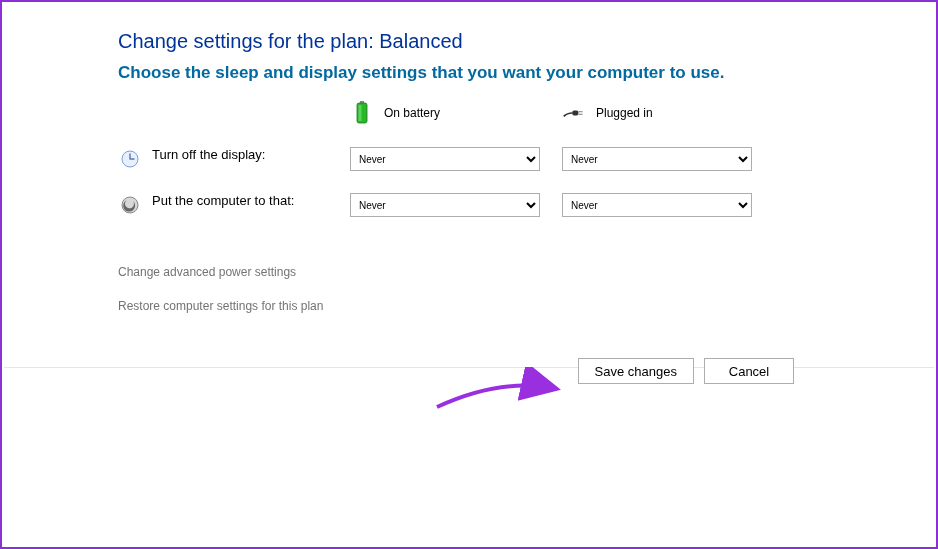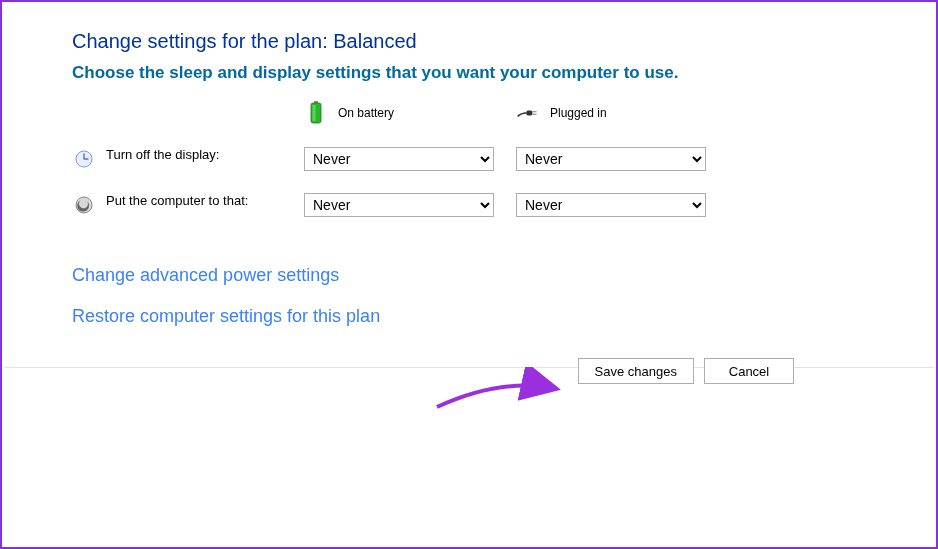--- a/index.html
+++ b/index.html
@@ -20,6 +20,7 @@
     }
     .content {
       padding: 28px 0 0 70px;
+      margin-left: 46px;
     }
     .title {
       color: #003399;

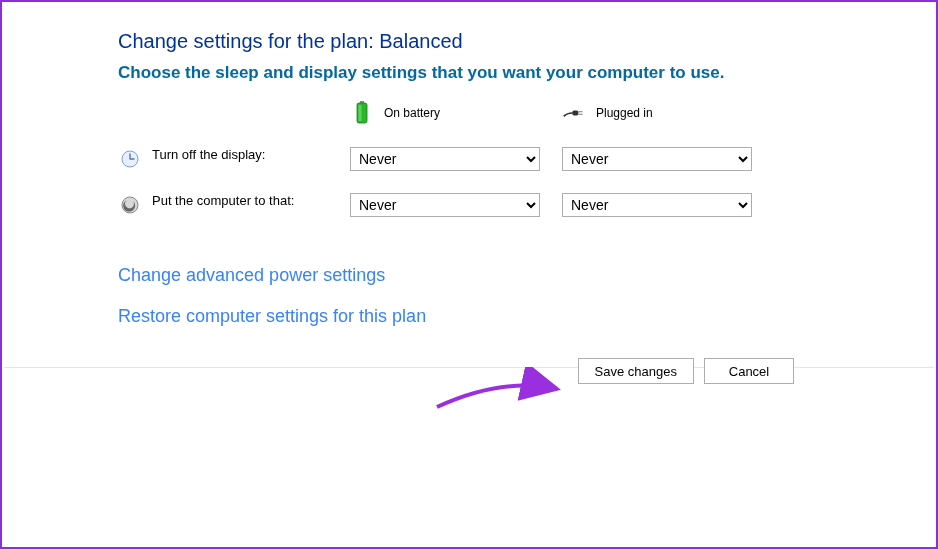--- a/index.html
+++ b/index.html
@@ -63,7 +63,7 @@
       width: 190px;
       height: 24px;
       font-family: inherit;
-      font-size: 14px;
+      font-size: 10px;
       border: 1px solid #adadad;
       background: #fff;
       padding: 0 4px;

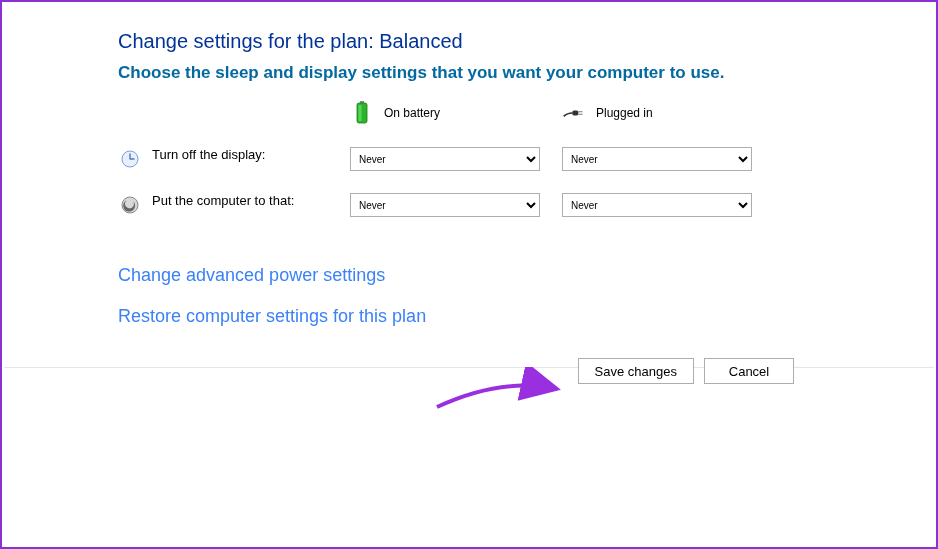--- a/index.html
+++ b/index.html
@@ -72,8 +72,8 @@
       margin-top: 48px;
     }
     .link {
-      color: #3b82f6;
-      font-size: 18px;
+      color: #737373;
+      font-size: 12px;
       margin-bottom: 20px;
       cursor: pointer;
       display: block;

